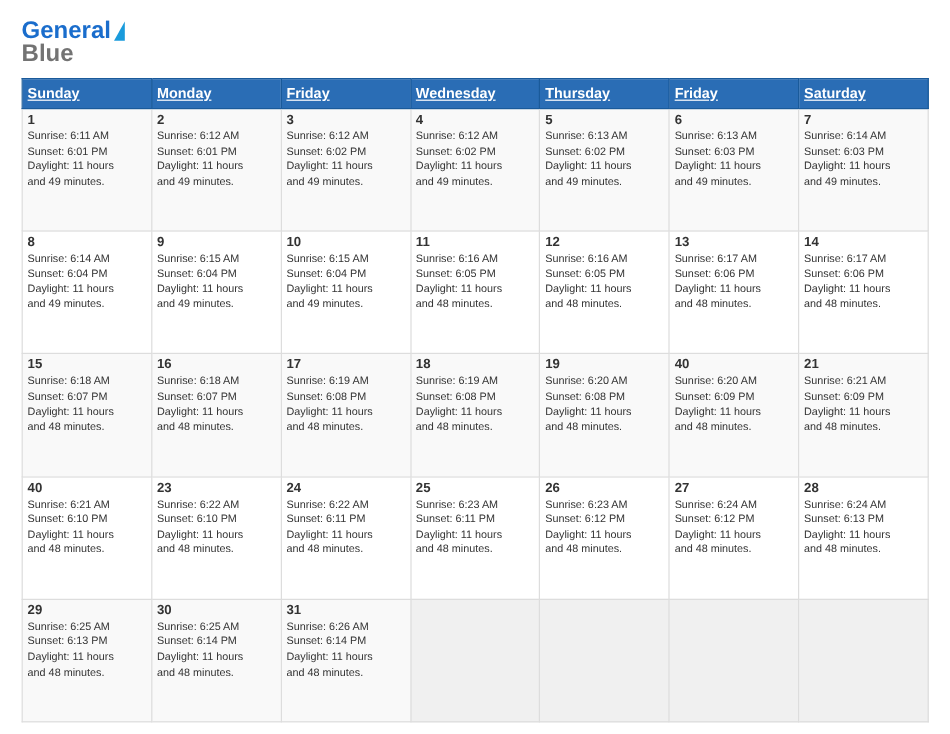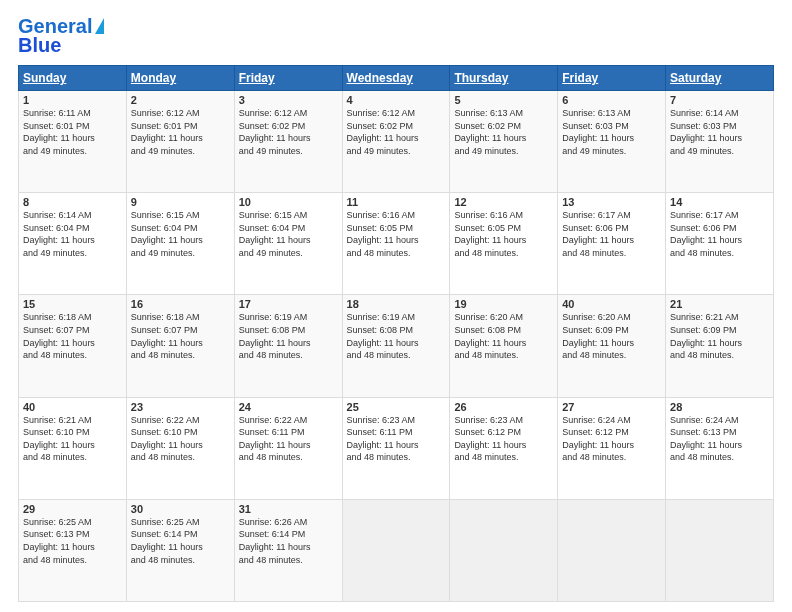--- a/index.html
+++ b/index.html
@@ -99,7 +99,7 @@
         </span>
         <span style="display:inline-block;width:0;height:0;border-left:9px solid transparent;border-right:0px solid transparent;border-bottom:16px solid #1a9bdc;margin-left:3px;margin-bottom:2px;"></span>
       </div>
-      <span style="font-size:20px;font-weight:bold;color:#1d4ed8;margin-top:-4px;">Blue</span>
+      <span style="font-size:20px;font-weight:bold;color:#737373;margin-top:-4px;">Blue</span>
     </div>
     <div class="title-block">
       <div class="main-title"></div>

